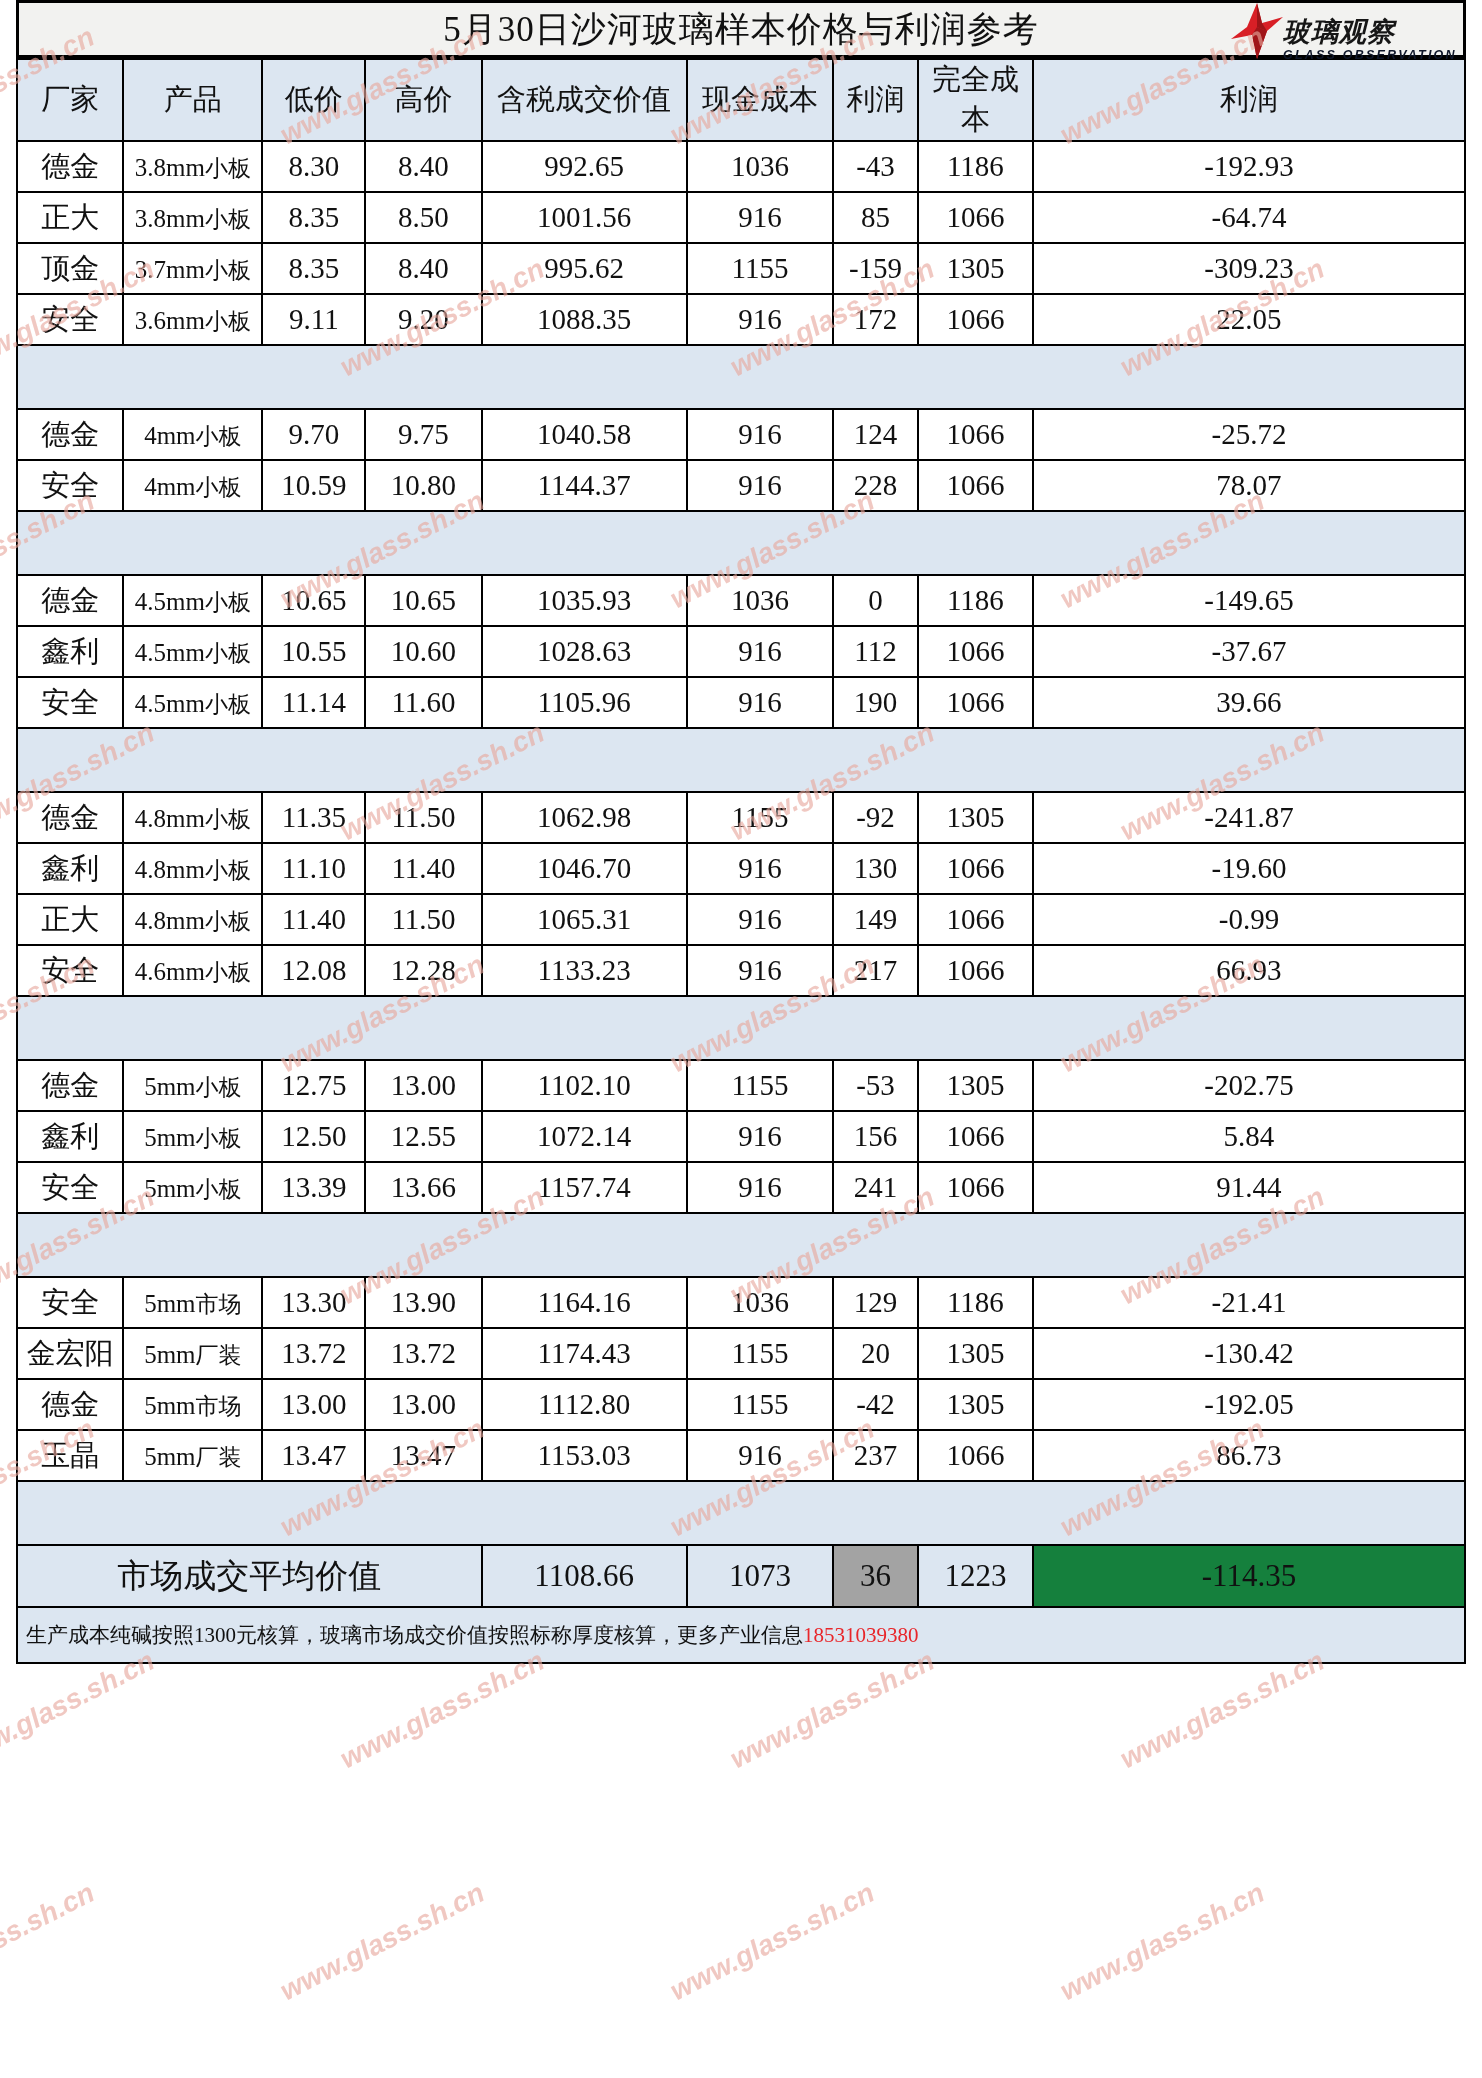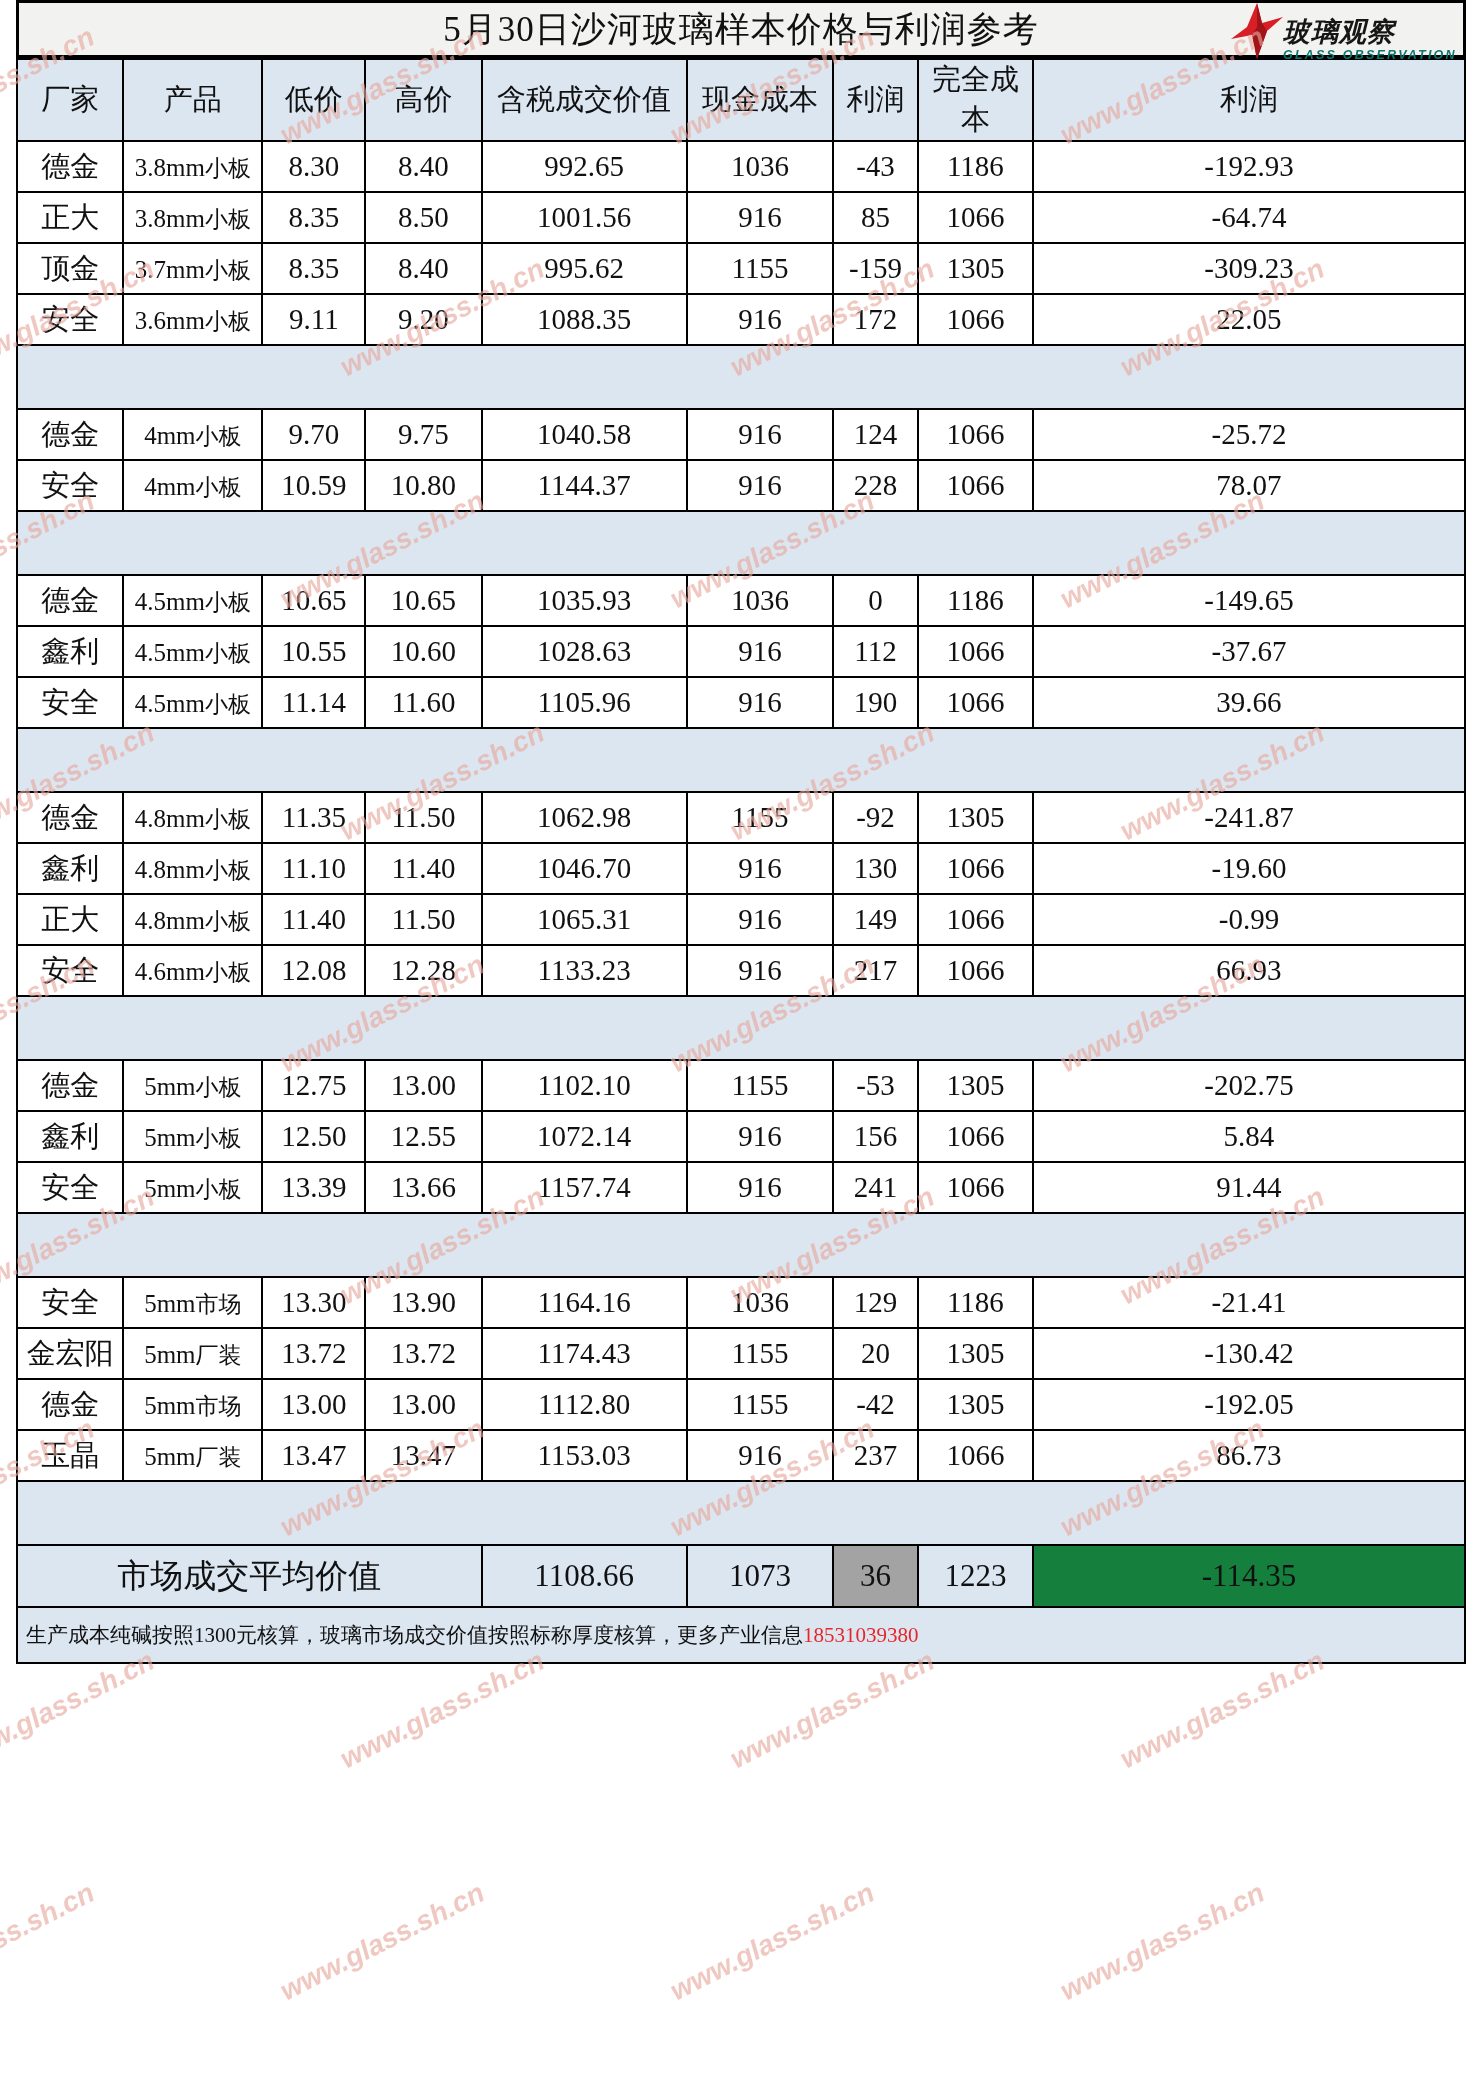--- a/index.html
+++ b/index.html
@@ -45,7 +45,7 @@
   }
   .logo-en{
     font-family:"Liberation Sans","DejaVu Sans",sans-serif;
-    font-weight:bold;font-size:12.5px;color:#0f766e;letter-spacing:2.2px;
+    font-weight:bold;font-size:12.5px;color:#0f172a;letter-spacing:2.2px;
     font-style:italic;margin-top:3px;
   }
 

